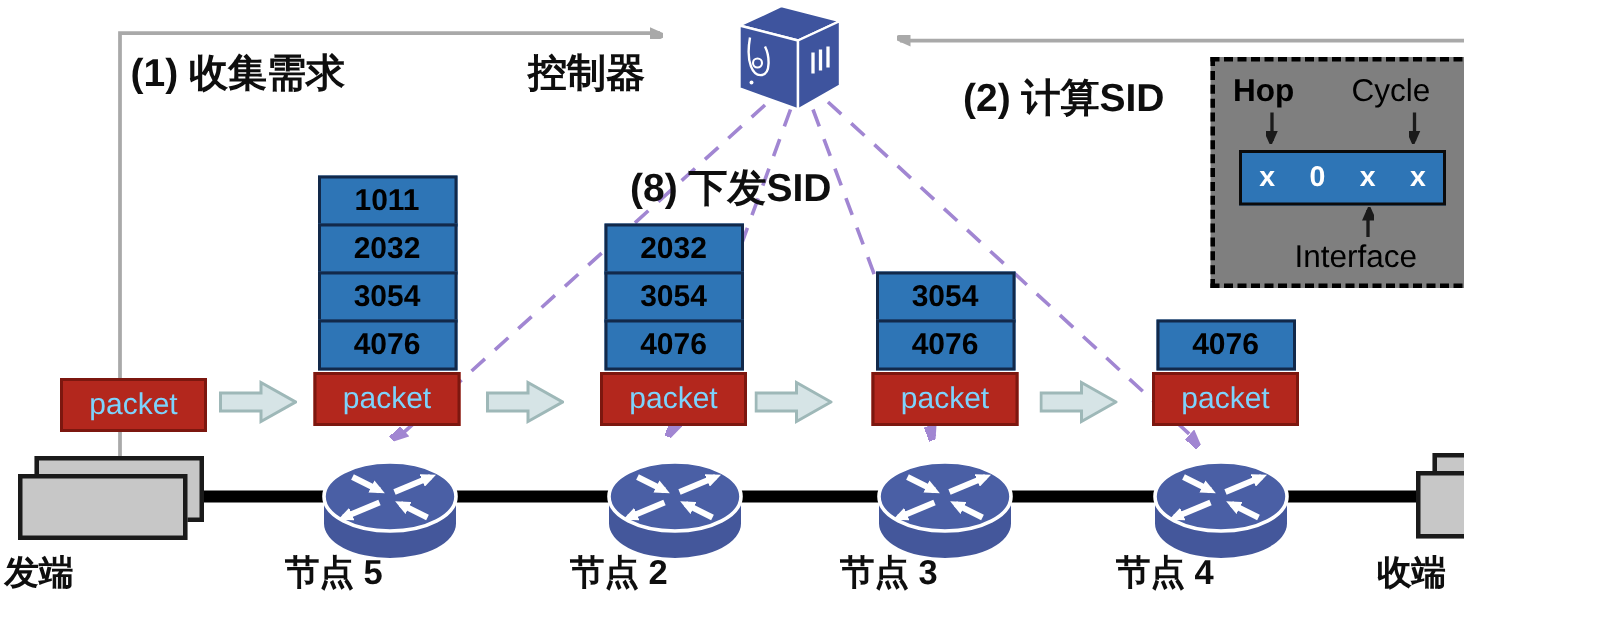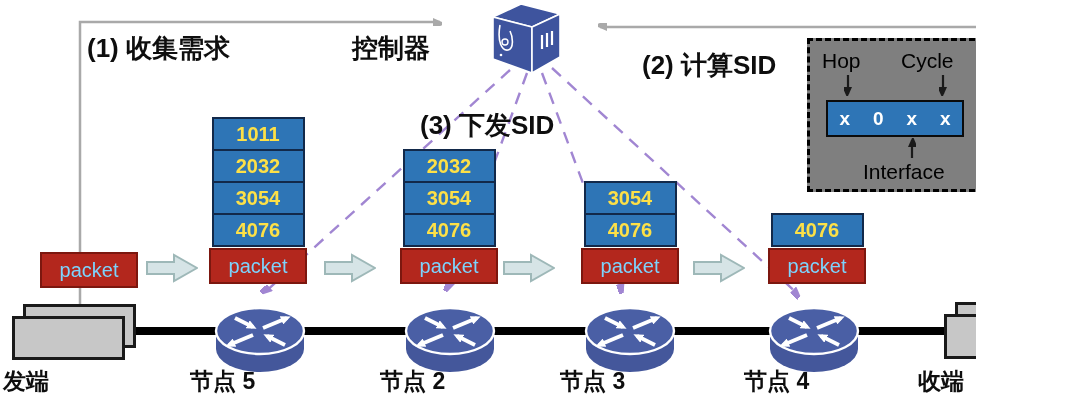--- a/index.html
+++ b/index.html
@@ -99,7 +99,7 @@
   </svg>
 
   <div class="legend-box">
-    <span class="legend-text" style="left:12px; top:8px;">Hop</span>
+    <span class="legend-text" style="left:12px; top:8px;font-weight:bold;">Hop</span>
     <span class="legend-text" style="left:91px; top:8px;">Cycle</span>
     <div class="legend-bar">
       <span>x</span>

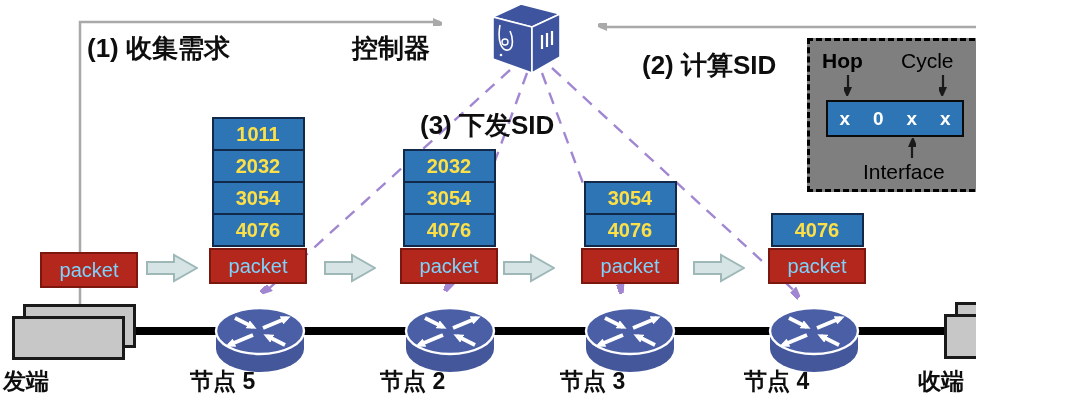--- a/index.html
+++ b/index.html
@@ -16,7 +16,7 @@
   .sid-cell{
     width:93px; height:34px; box-sizing:border-box; background:#2E75B6;
     border:2px solid #12294a; margin-top:-2px;
-    color:#fde047; font-weight:bold; font-size:20px;
+    color:#000000; font-weight:bold; font-size:20px;
     display:flex; align-items:center; justify-content:center;
   }
   .sid-cell:first-child{margin-top:0;}

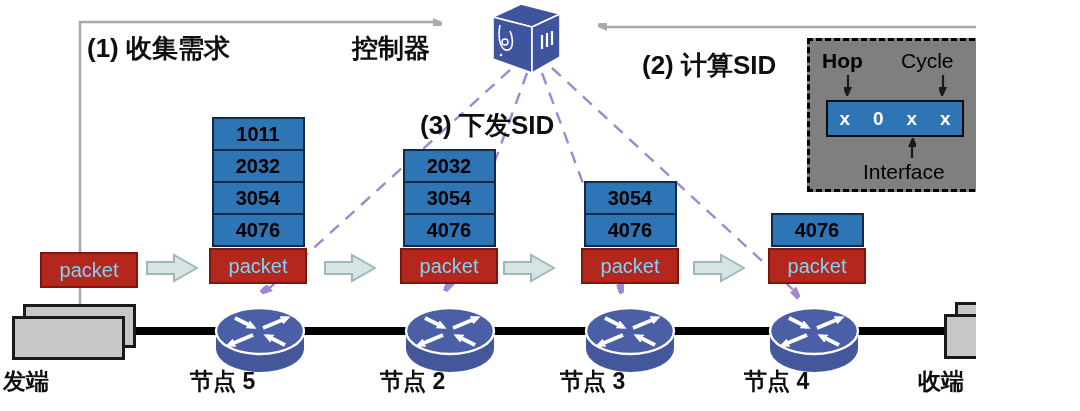--- a/index.html
+++ b/index.html
@@ -80,7 +80,7 @@
   <div class="abs label step-label" style="left:87px; top:31px;">(1) 收集需求</div>
   <div class="abs label step-label" style="left:352px; top:31px;">控制器</div>
   <div class="abs label step-label" style="left:642px; top:48px;">(2) 计算SID</div>
-  <div class="abs label step-label" style="left:420px; top:108px;">(3) 下发SID</div>
+  <div class="abs label step-label" style="left:420px; top:108px;">(8) 下发SID</div>
 
   <svg class="abs" style="left:485px; top:0px;" width="82" height="76" viewBox="0 0 82 76">
     <g stroke="#fff" stroke-width="1.6" stroke-linejoin="round">

